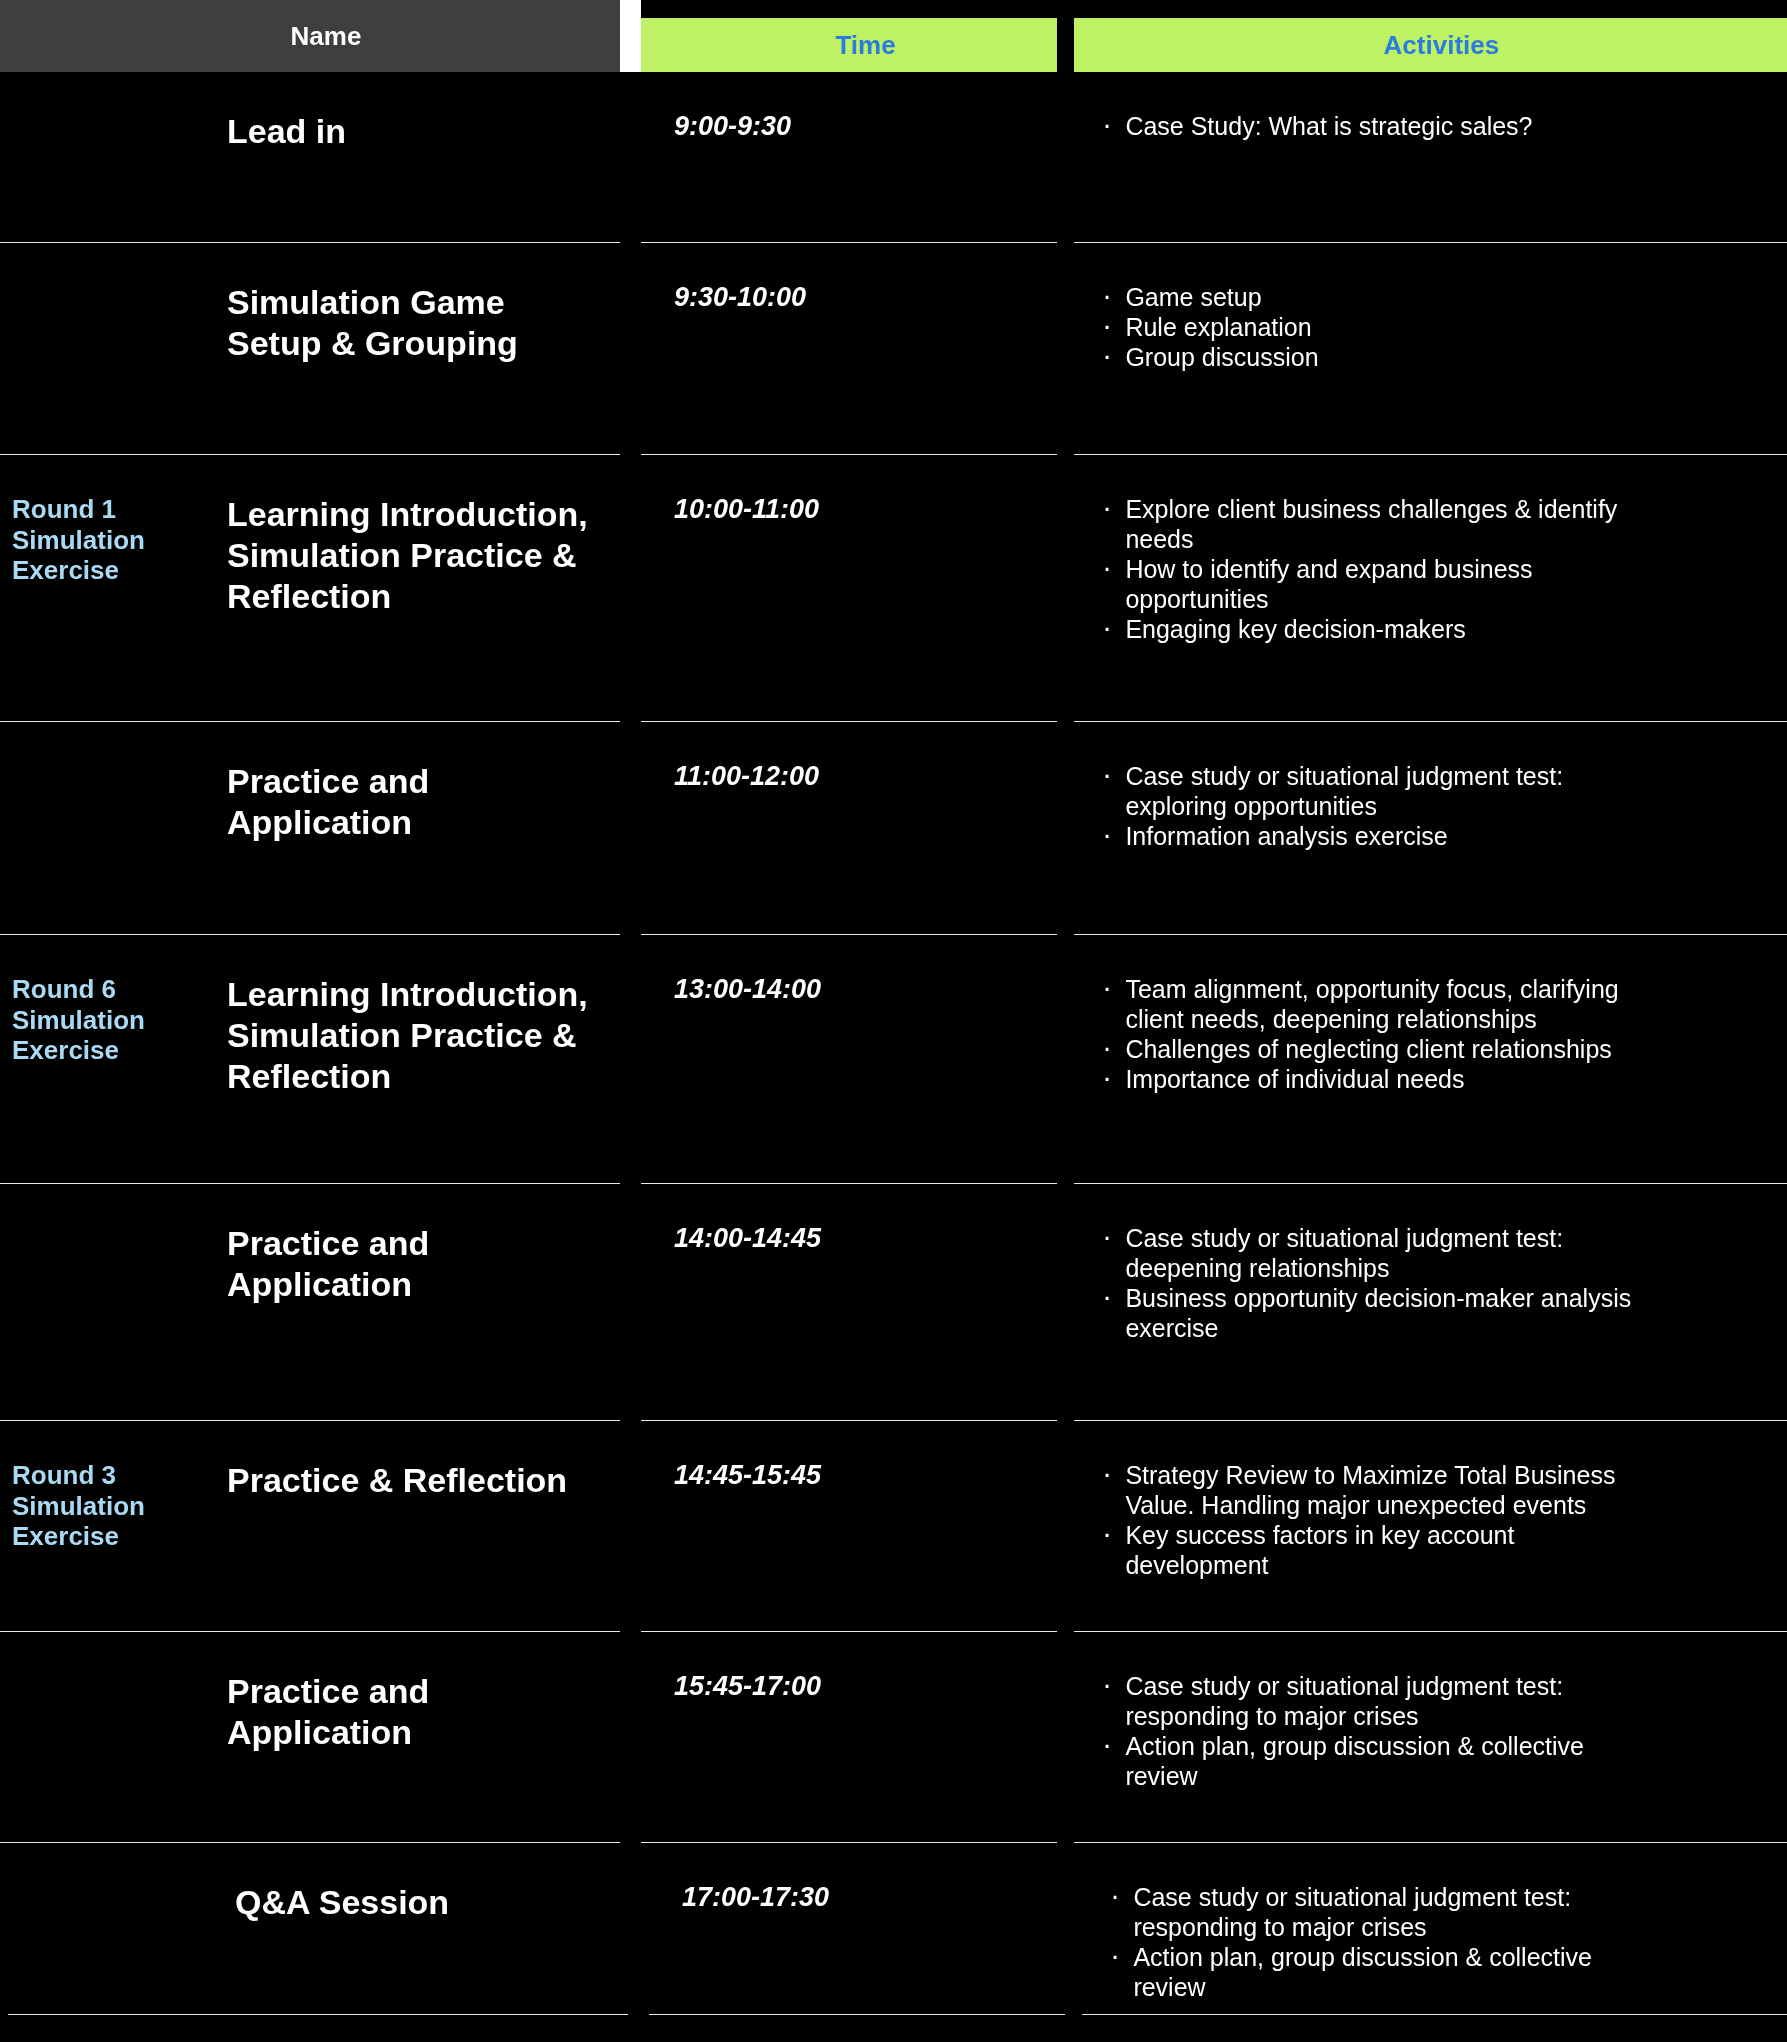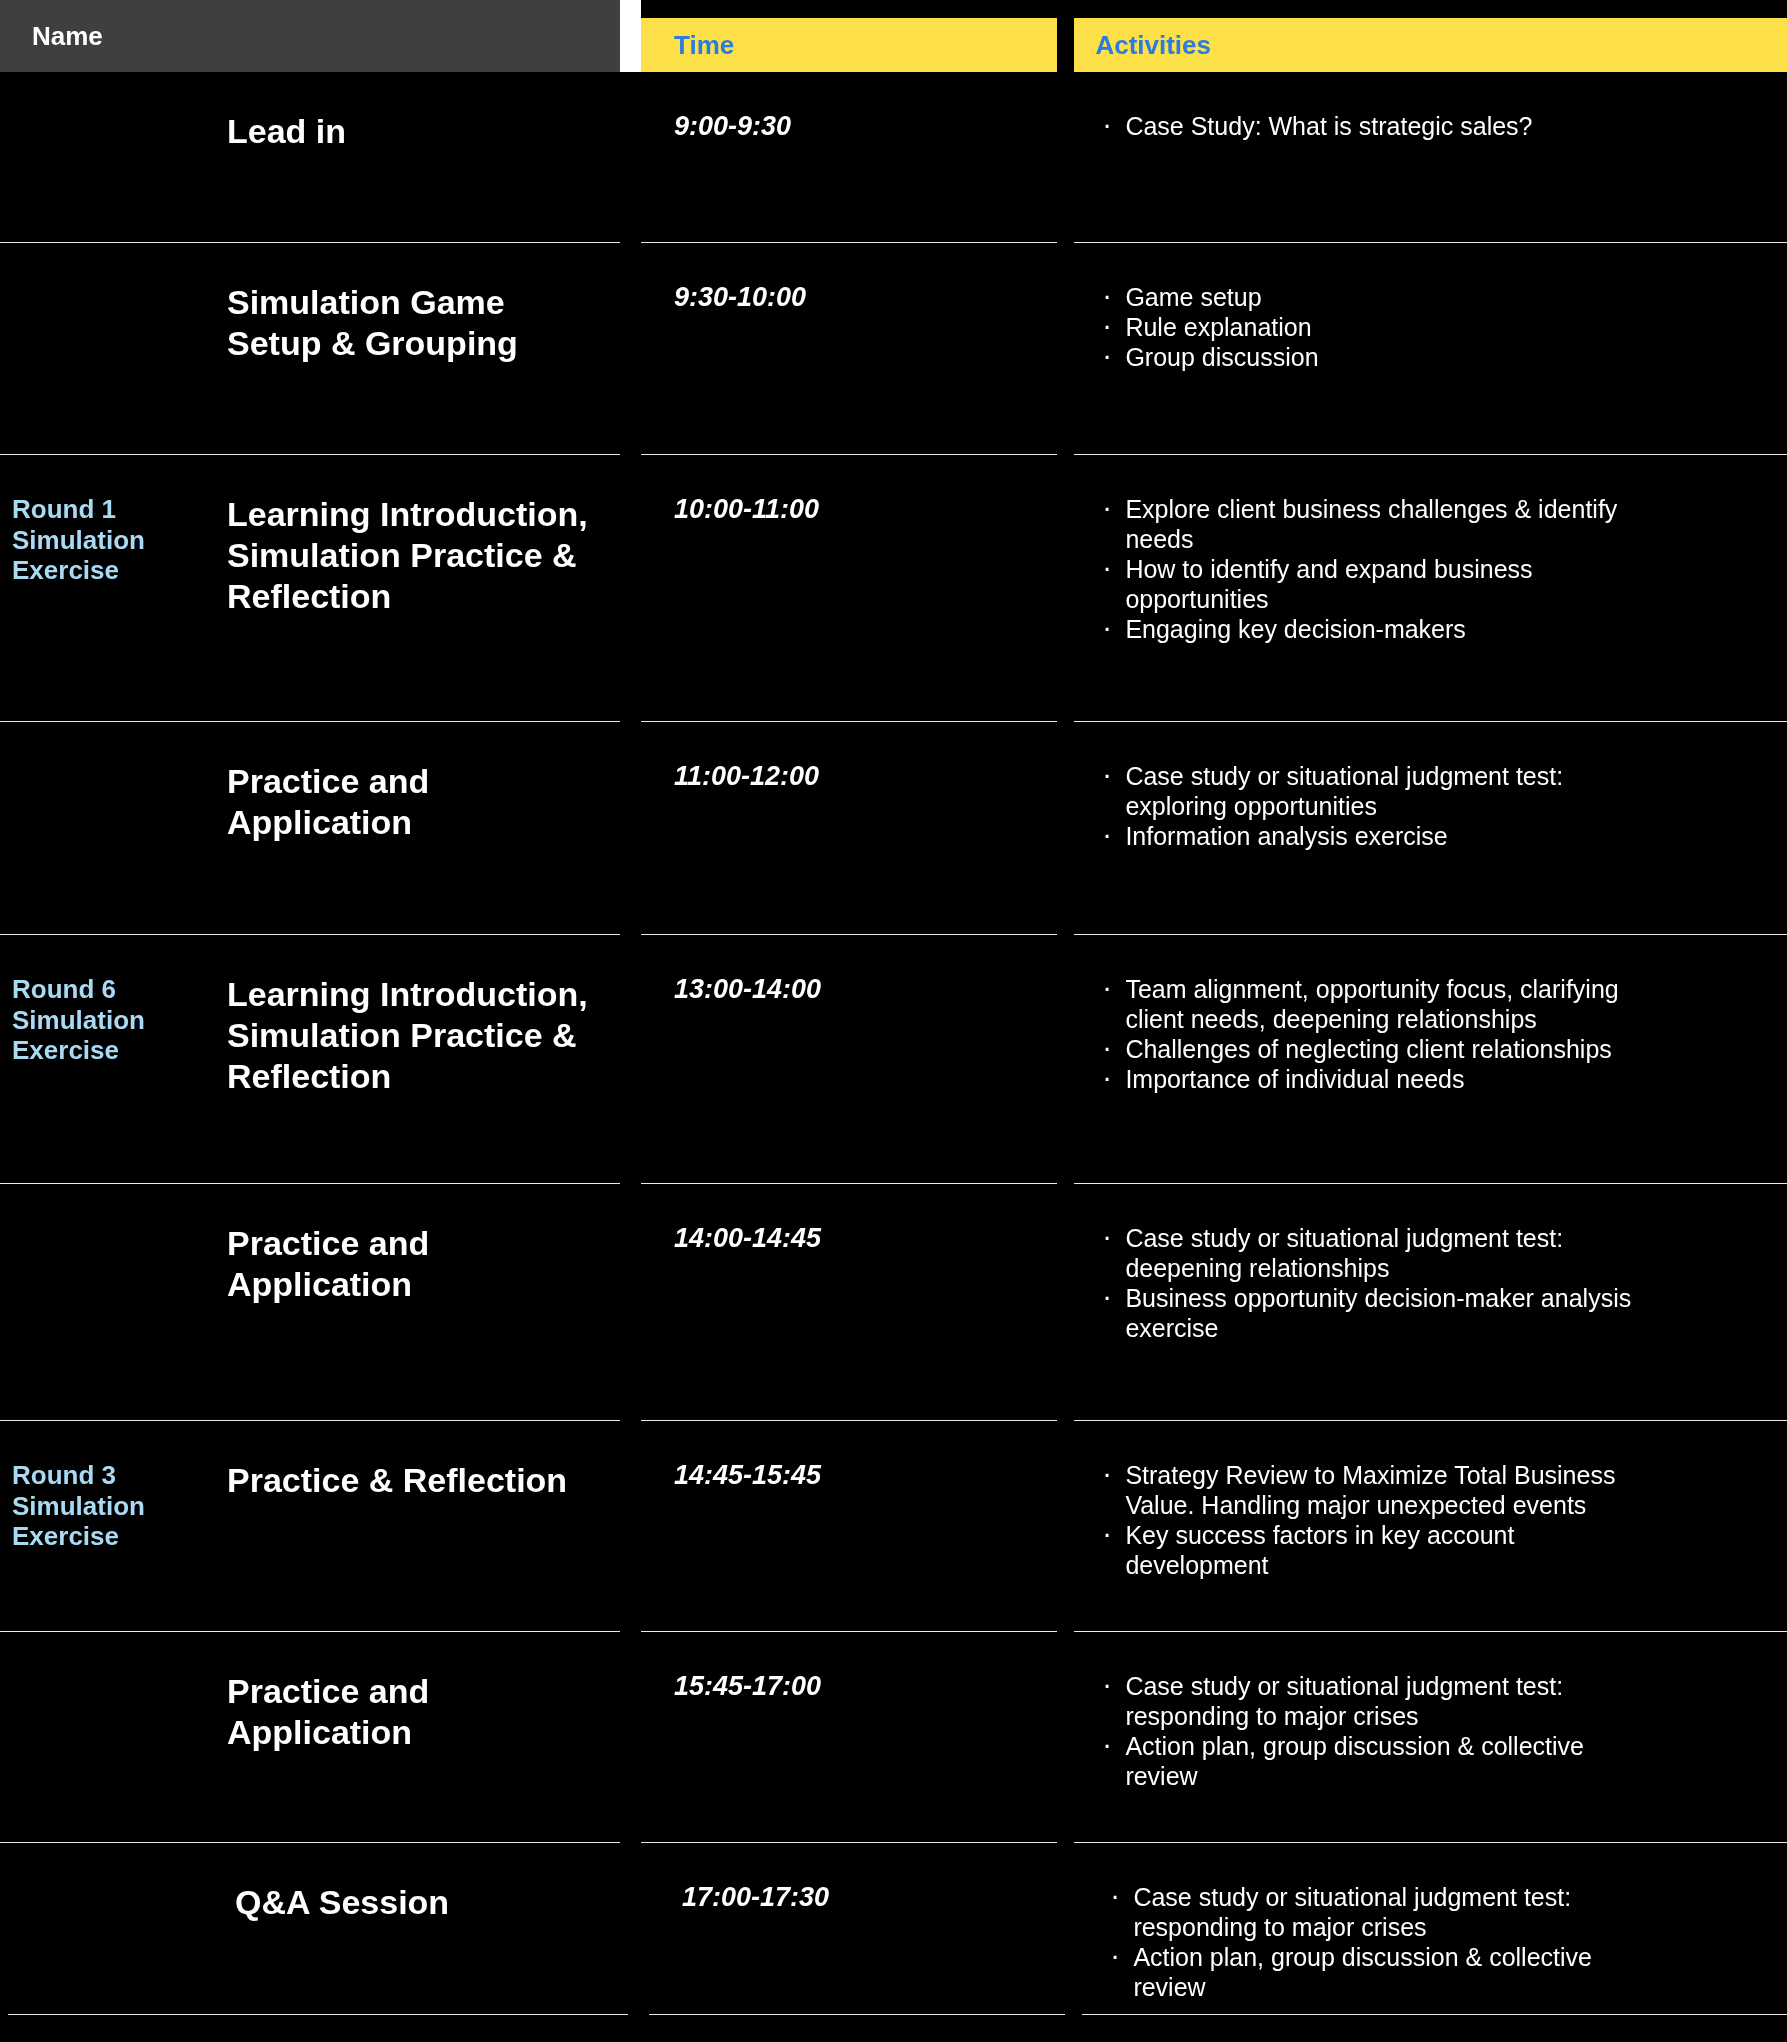--- a/index.html
+++ b/index.html
@@ -33,6 +33,7 @@
     align-items:center;
     font-size:26px;
     font-weight:bold;
+    justify-content:center;
   }
   .name-header{
     background:var(--name-header-bg);

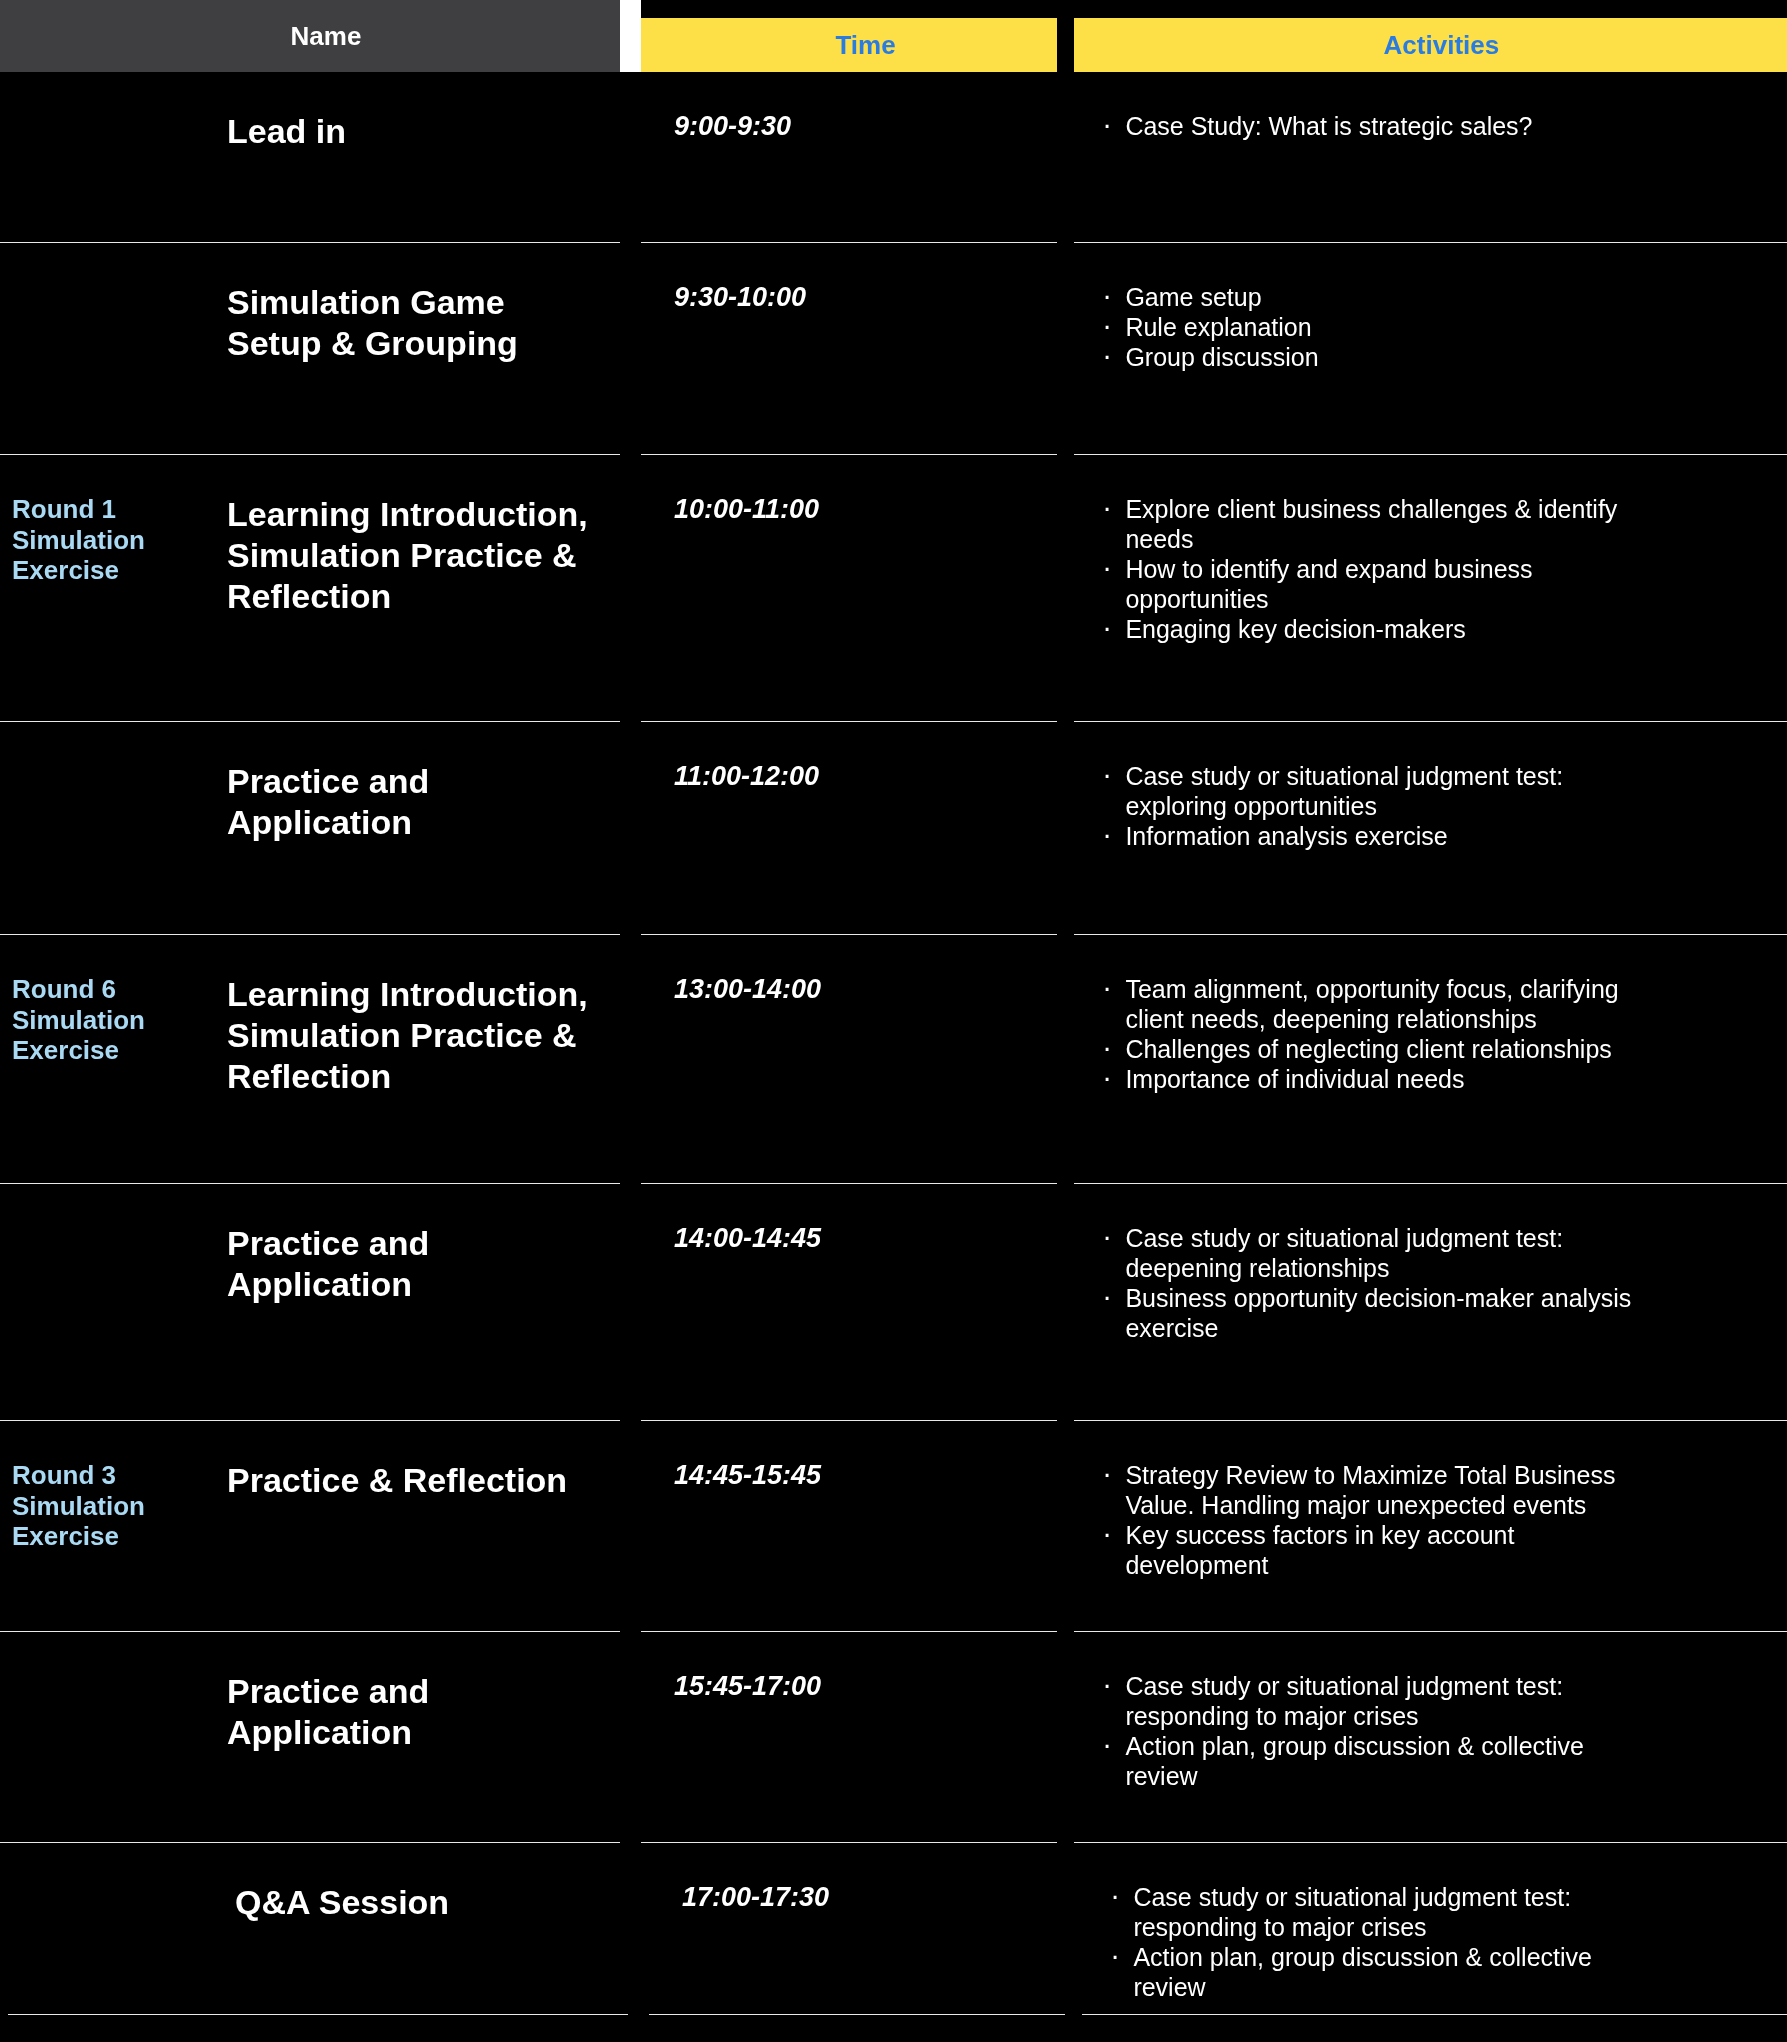--- a/index.html
+++ b/index.html
@@ -43,7 +43,7 @@
   .header-gap1{background:#ffffff;}
   .header-gap2{background:var(--bg);}
   .time-header,.activities-header{
-    background:#fde047;
+    background:#bef264;
     color:var(--header-blue);
     margin-top:18px;
   }

